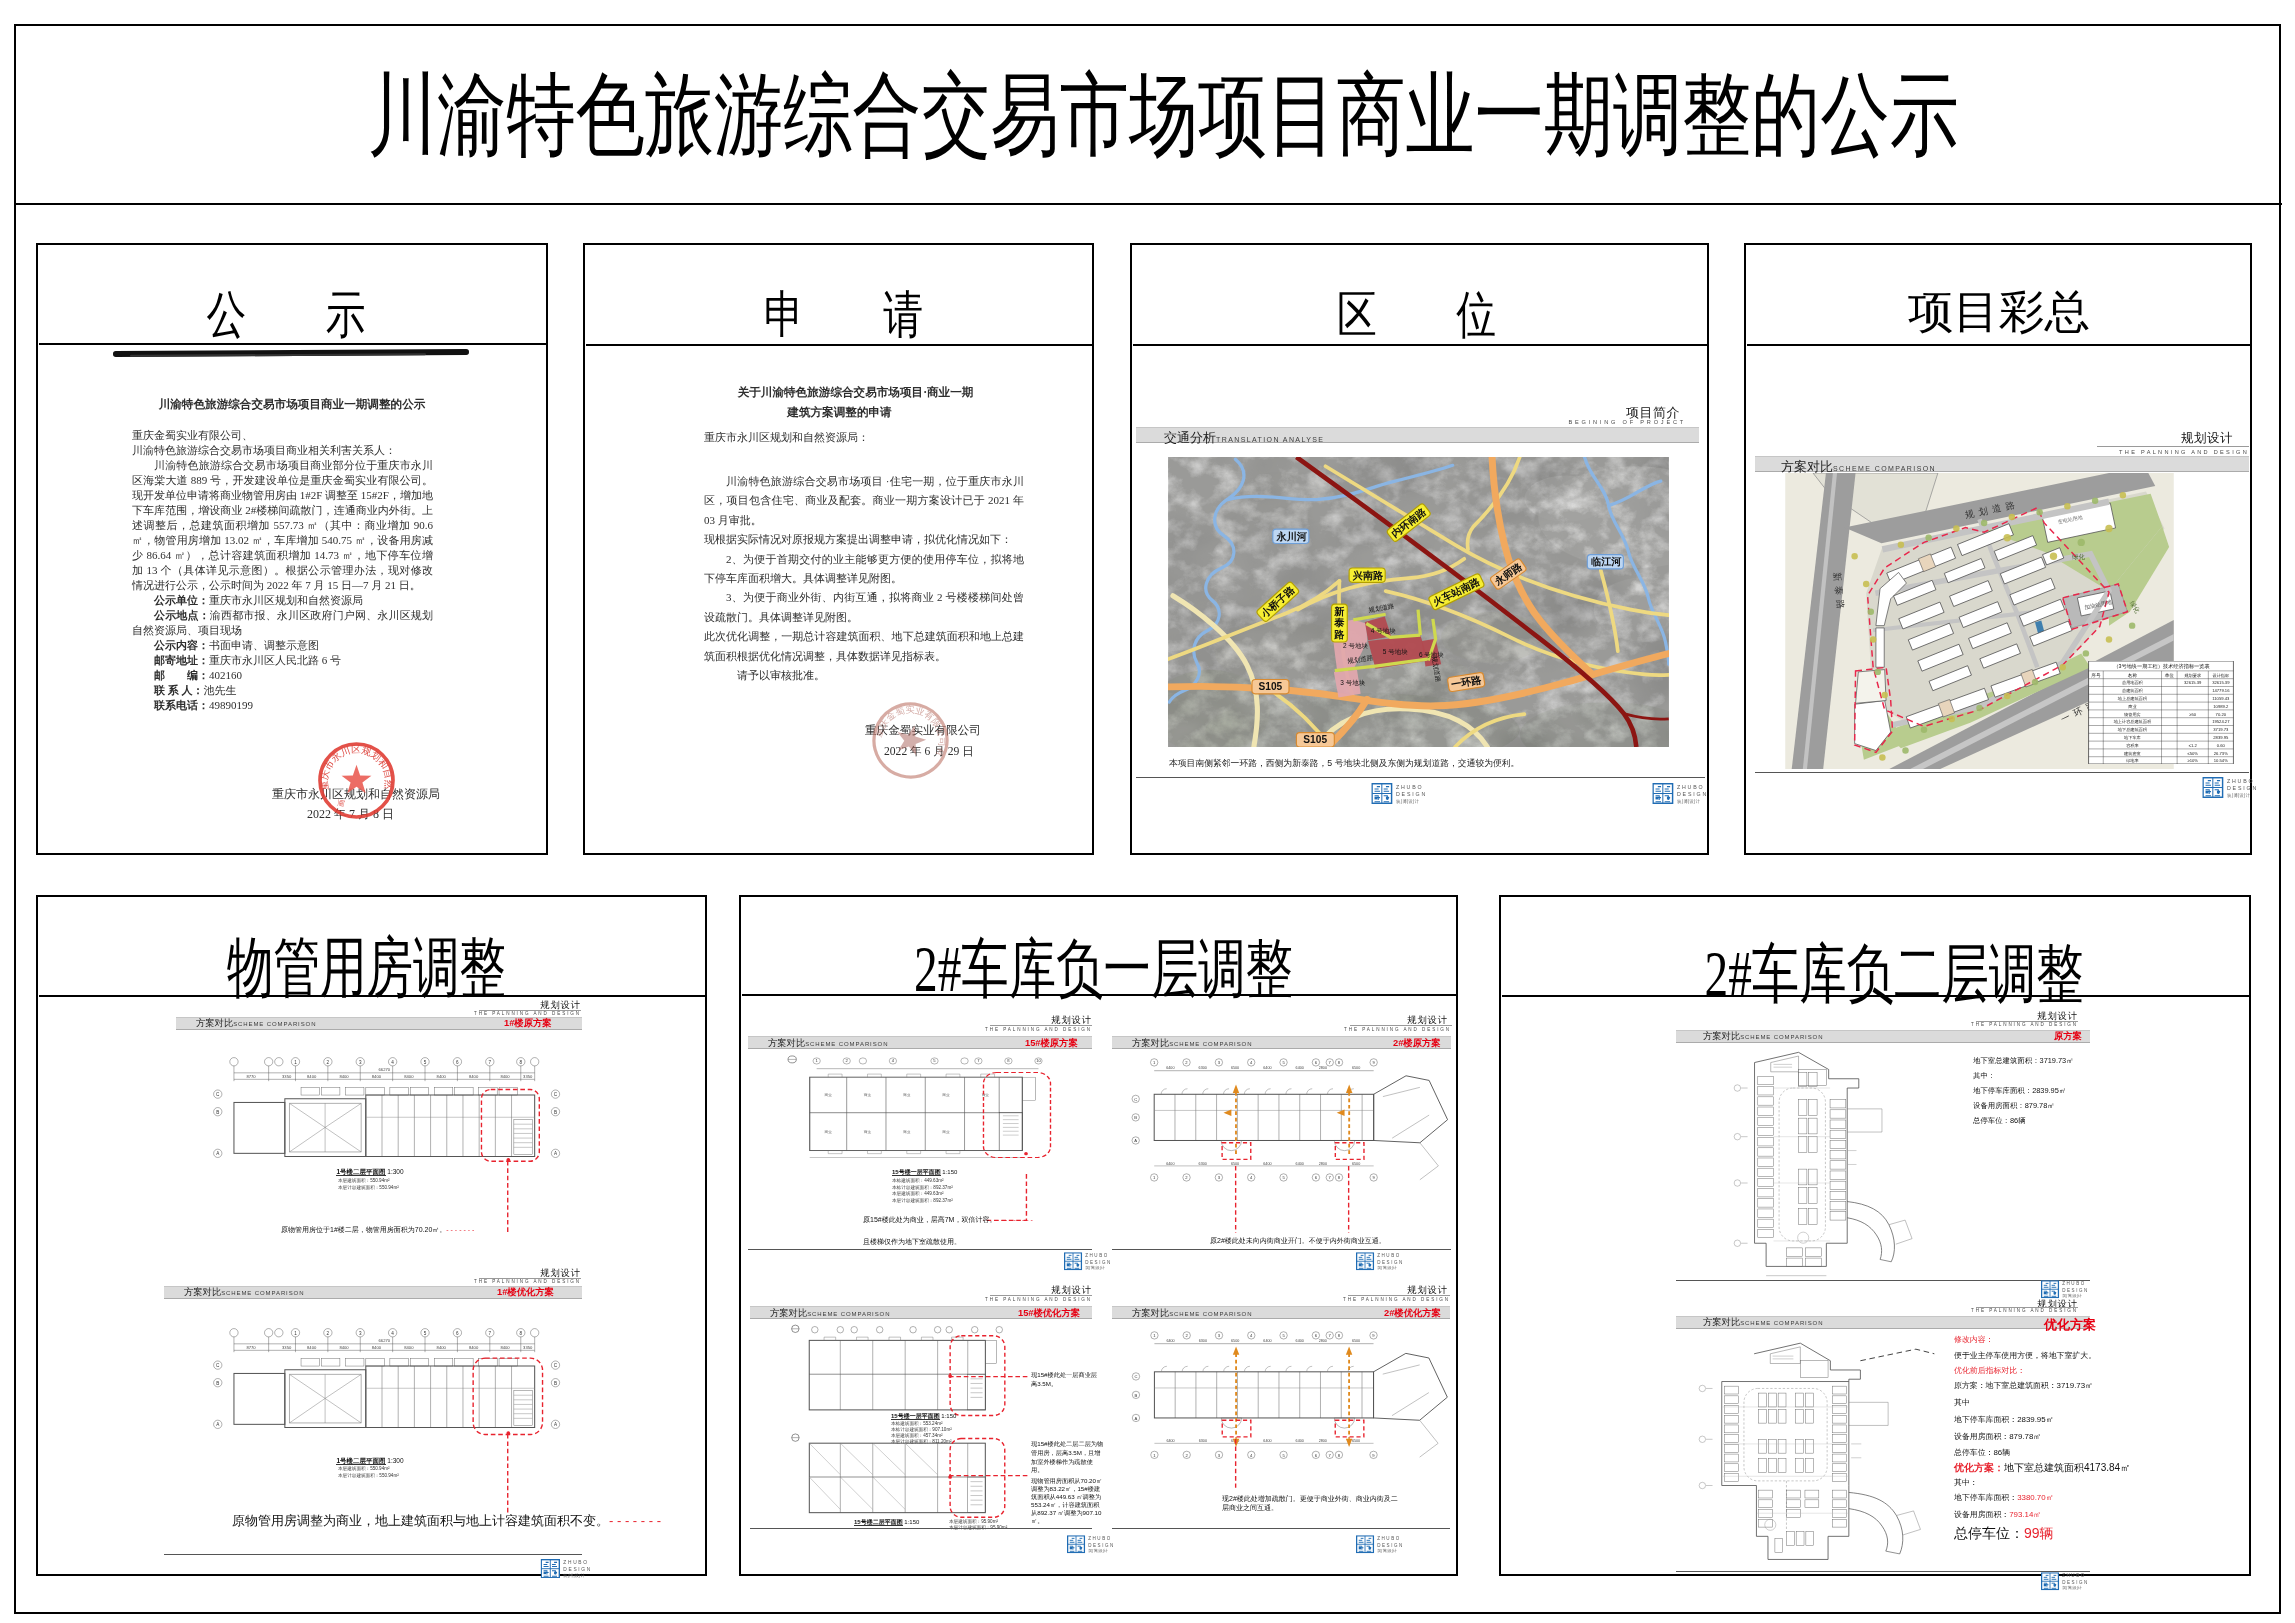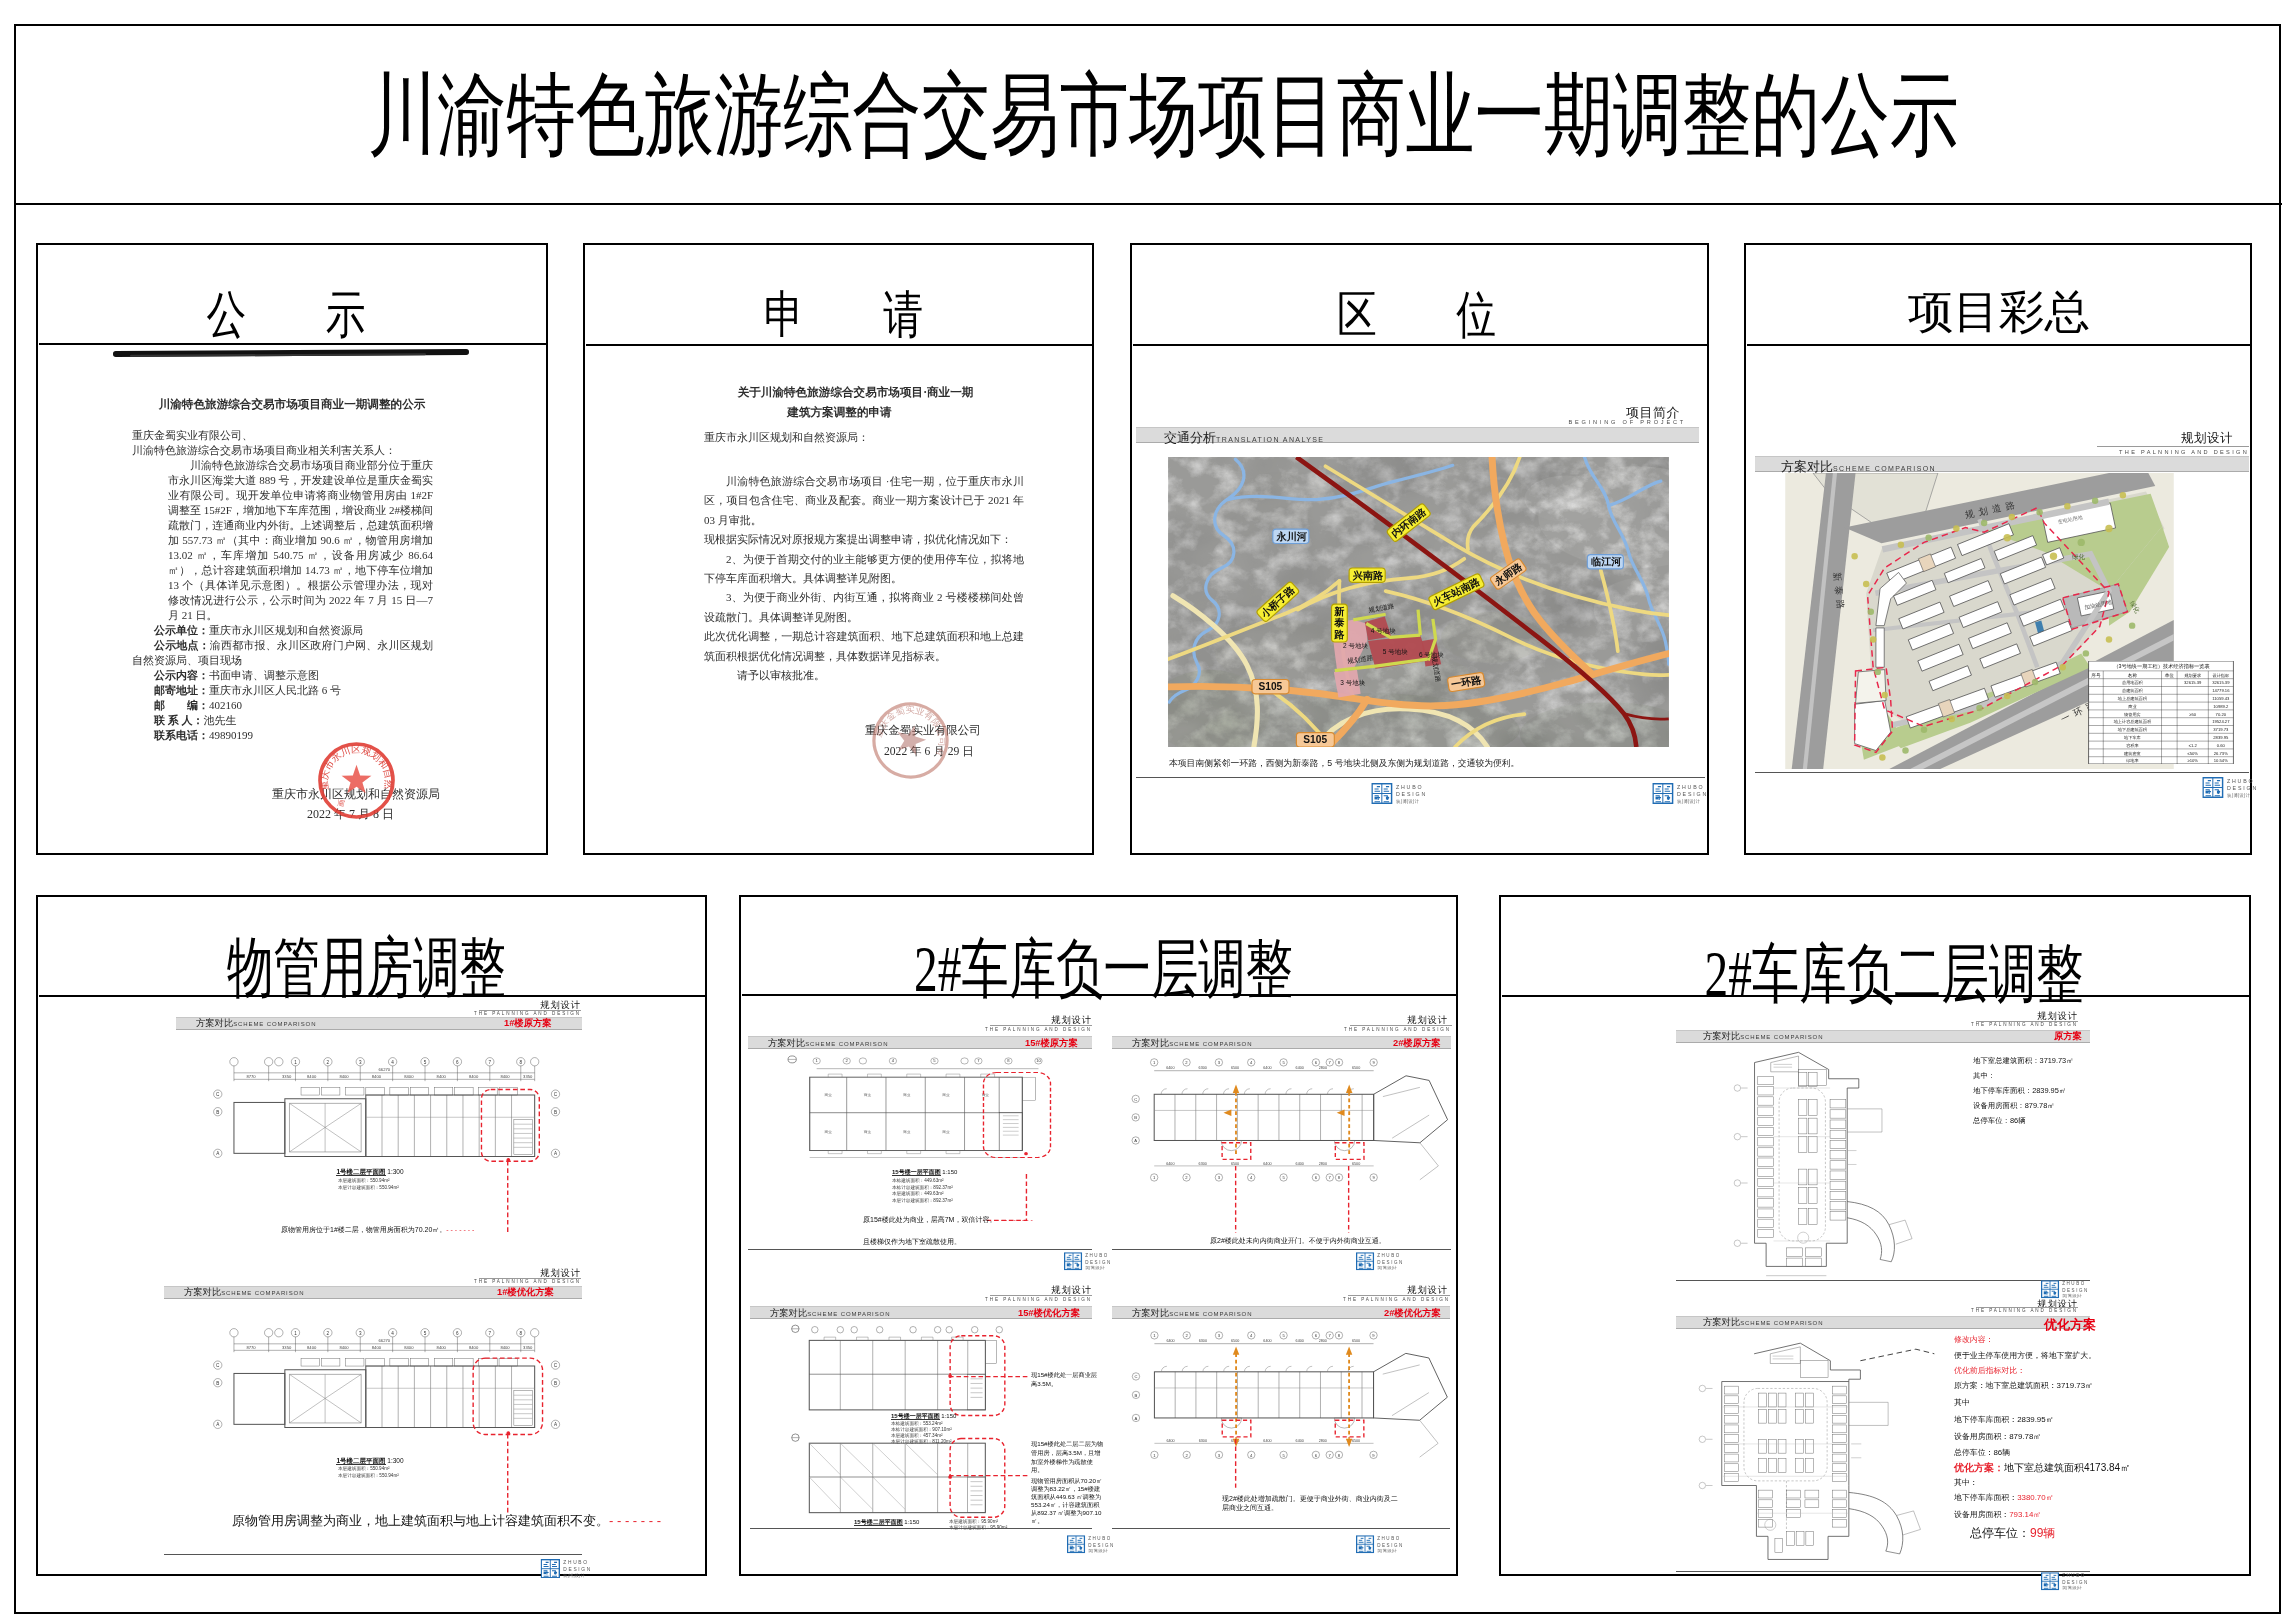--- a/index.html
+++ b/index.html
@@ -58,7 +58,7 @@
 <div class="abs doc" style="left:132px;top:428px;width:301px;font-size:11px;line-height:15px;text-align:justify;">
 重庆金蜀实业有限公司、<br>
 川渝特色旅游综合交易市场项目商业相关利害关系人：
-<div style="text-indent:2em;margin-left:36px;">川渝特色旅游综合交易市场项目商业部分位于重庆市永川区海棠大道 889 号，开发建设单位是重庆金蜀实业有限公司。现开发单位申请将商业物管用房由 1#2F 调整至 15#2F，增加地下车库范围，增设商业 2#楼梯间疏散门，连通商业内外街。上述调整后，总建筑面积增加 557.73 ㎡（其中：商业增加 90.6 ㎡，物管用房增加 13.02 ㎡，车库增加 540.75 ㎡，设备用房减少 86.64 ㎡），总计容建筑面积增加 14.73 ㎡，地下停车位增加 13 个（具体详见示意图）。根据公示管理办法，现对修改情况进行公示，公示时间为 2022 年 7 月 15 日—7 月 21 日。</div>
+<div style="text-indent:2em;">川渝特色旅游综合交易市场项目商业部分位于重庆市永川区海棠大道 889 号，开发建设单位是重庆金蜀实业有限公司。现开发单位申请将商业物管用房由 1#2F 调整至 15#2F，增加地下车库范围，增设商业 2#楼梯间疏散门，连通商业内外街。上述调整后，总建筑面积增加 557.73 ㎡（其中：商业增加 90.6 ㎡，物管用房增加 13.02 ㎡，车库增加 540.75 ㎡，设备用房减少 86.64 ㎡），总计容建筑面积增加 14.73 ㎡，地下停车位增加 13 个（具体详见示意图）。根据公示管理办法，现对修改情况进行公示，公示时间为 2022 年 7 月 15 日—7 月 21 日。</div>
 <div style="text-indent:2em;"><b>公示单位：</b>重庆市永川区规划和自然资源局</div>
 <div style="text-indent:2em;"><b>公示地点：</b>渝西都市报、永川区政府门户网、永川区规划自然资源局、项目现场</div>
 <div style="text-indent:2em;"><b>公示内容：</b>书面申请、调整示意图</div>

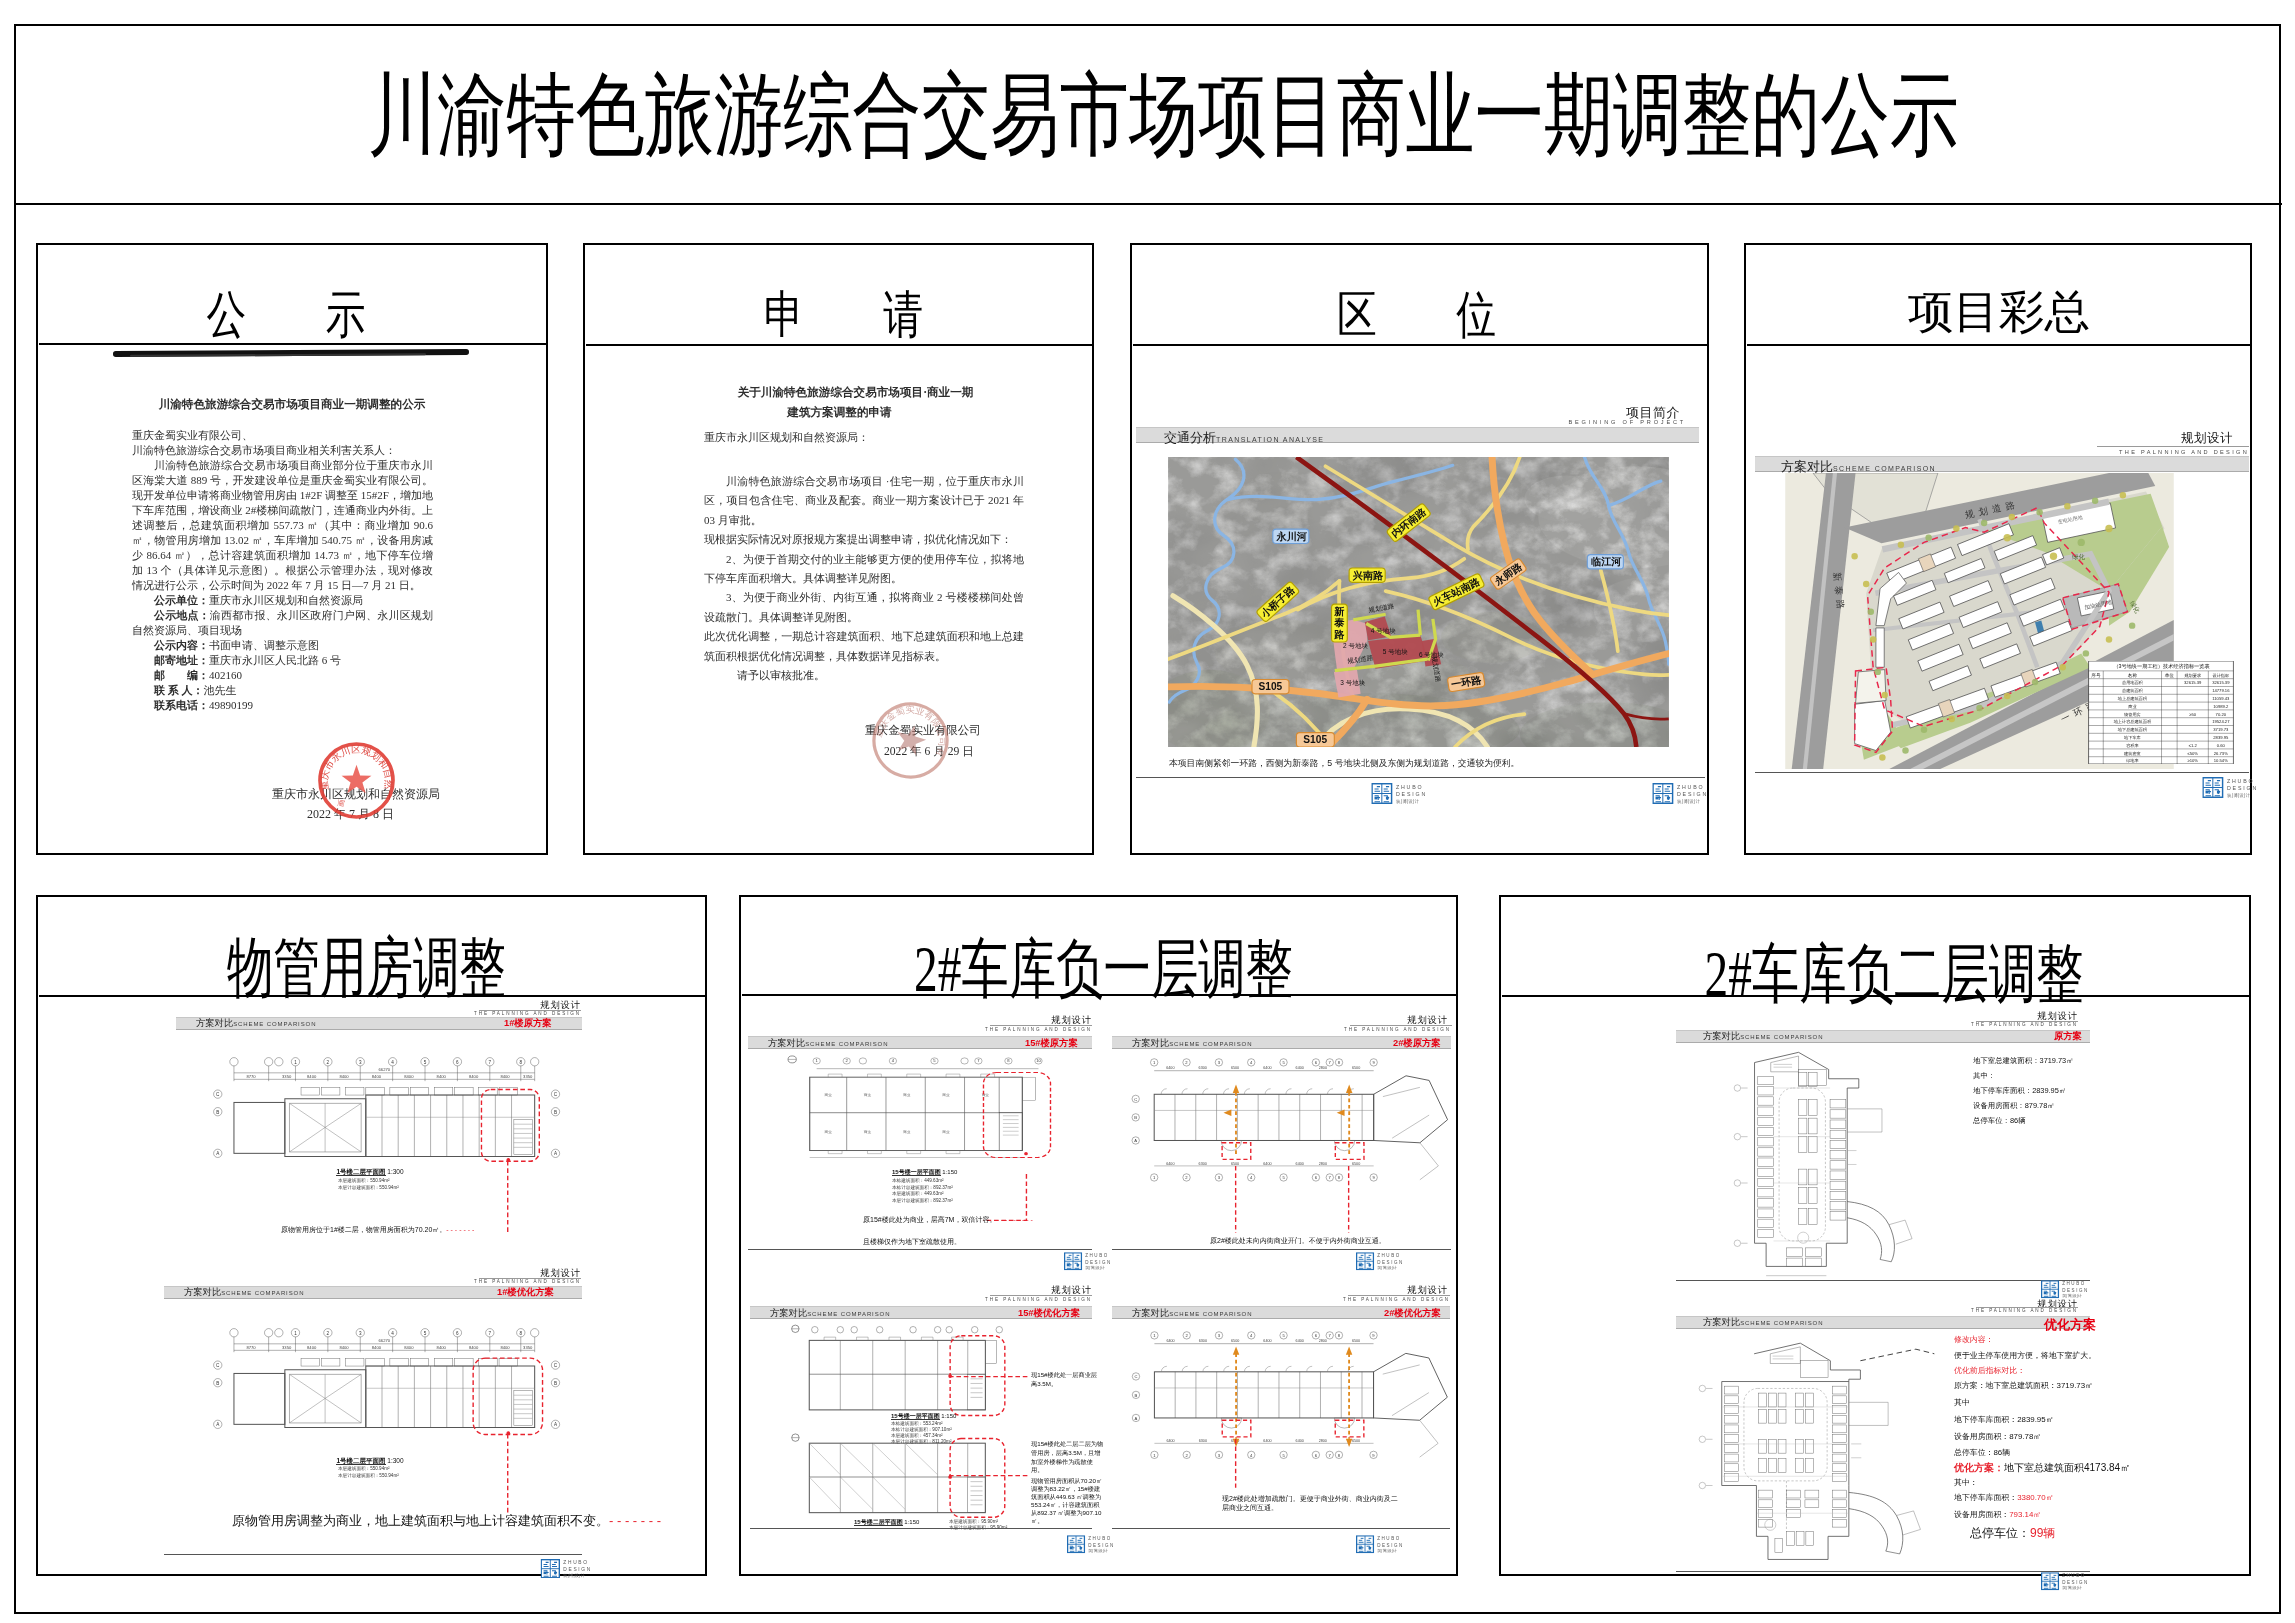--- a/index.html
+++ b/index.html
@@ -1359,7 +1359,7 @@
 <div class="abs sans" style="left:1954px;top:1477px;font-size:7.9px;color:#111;">其中：</div>
 <div class="abs sans" style="left:1954px;top:1492px;font-size:7.9px;color:#111;text-align:center;">地下停车库面积：<span style="color:#e8232e;">3380.70㎡</span></div>
 <div class="abs sans" style="left:1954px;top:1509px;font-size:7.9px;color:#111;">设备用房面积：<span style="color:#e8232e;">793.14㎡</span></div>
-<div class="abs sans" style="left:1954px;top:1525px;font-size:12px;color:#111;margin-left:16px;">总停车位：<span style="color:#e8232e;">99辆</span></div>
+<div class="abs sans" style="left:1954px;top:1525px;font-size:14px;color:#111;">总停车位：<span style="color:#e8232e;">99辆</span></div>
 
 <div class="abs" style="left:1676px;top:1571px;width:414px;height:0.9px;background:#555;"></div>
 

